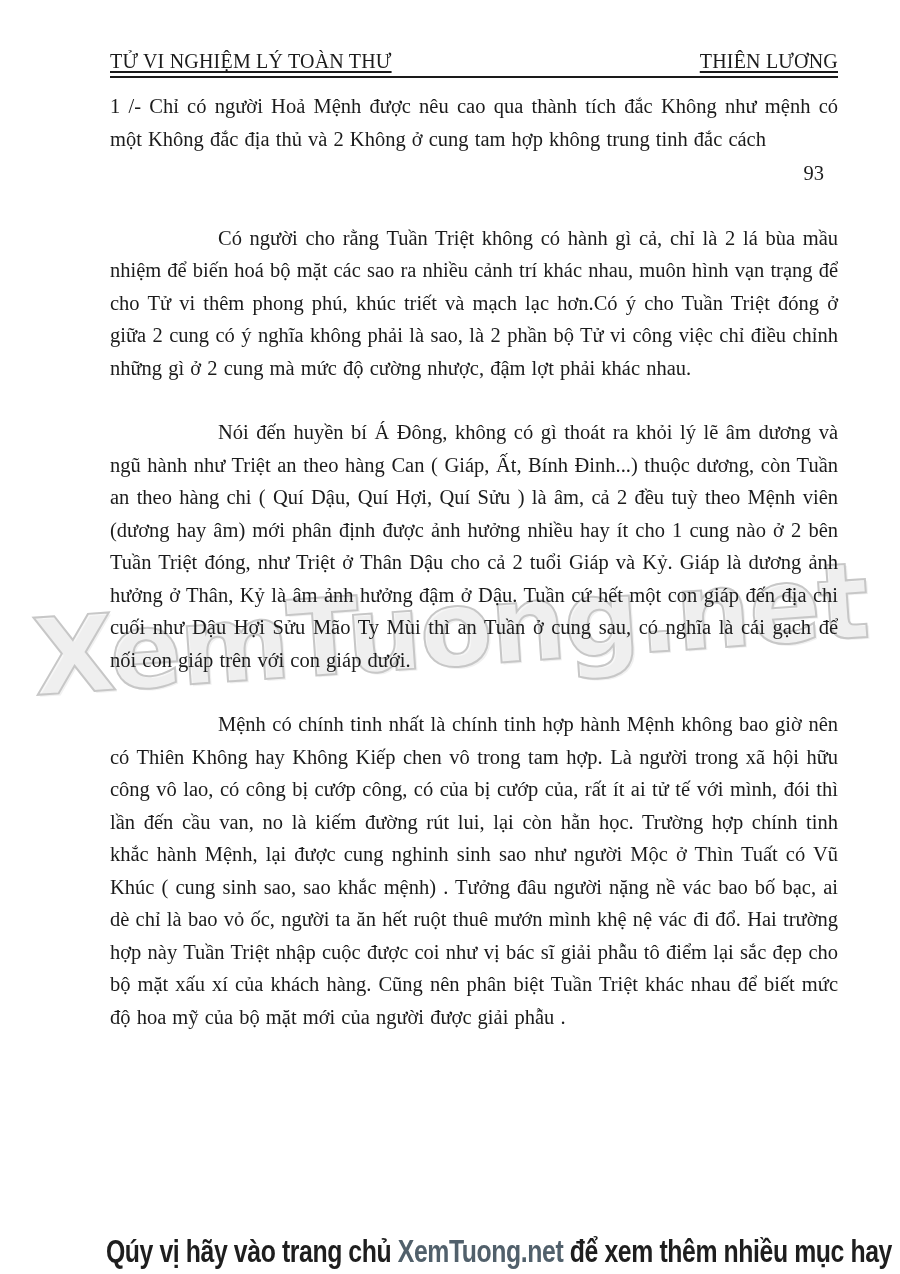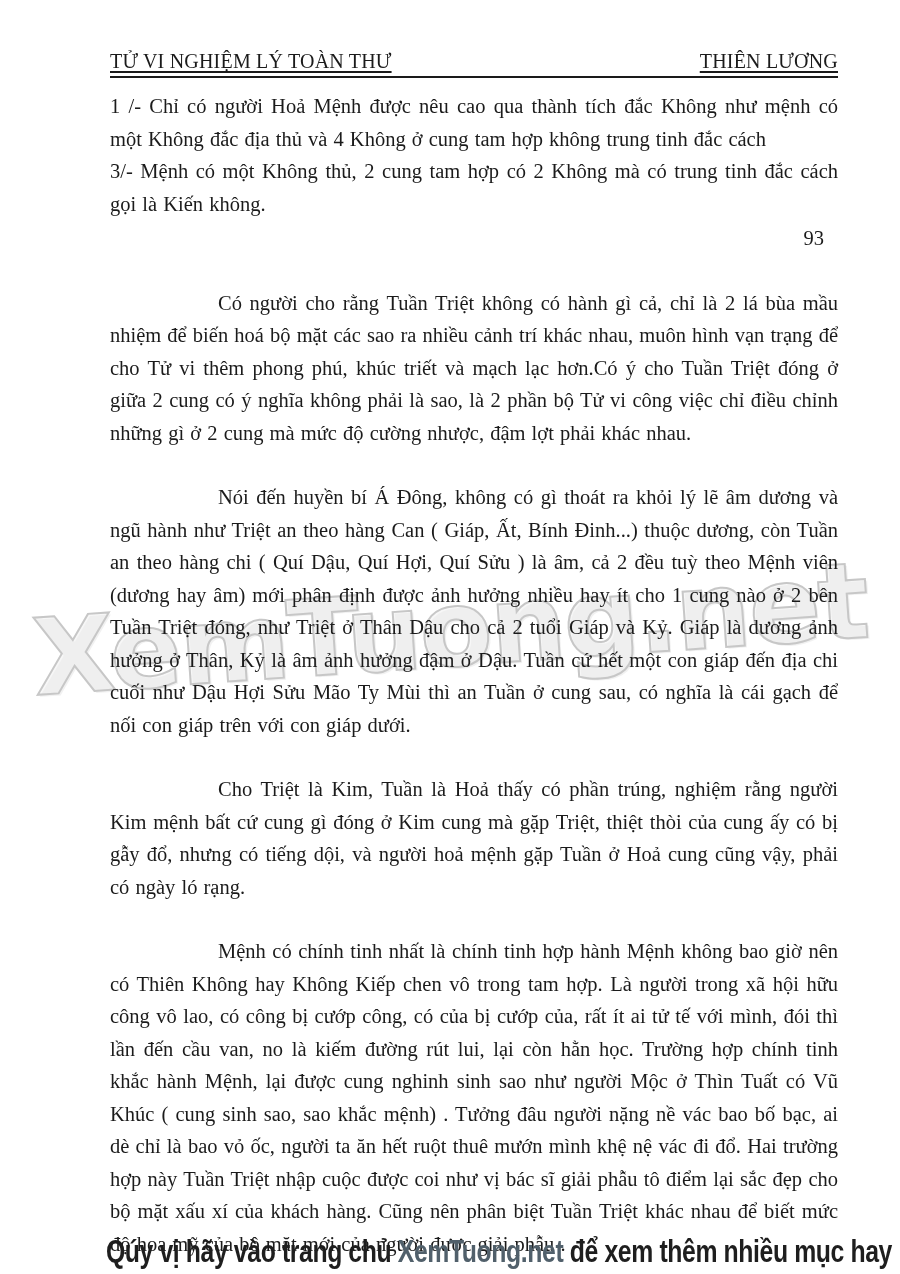--- a/index.html
+++ b/index.html
@@ -100,7 +100,7 @@
     </div>
 
     <div class="body-text">
-      <p class="item">1 /- Chỉ có người Hoả Mệnh được nêu cao qua thành tích đắc Không như mệnh có một Không đắc địa thủ và 4 Không ở cung tam hợp không trung tinh đắc cách</p>
+      <p class="item">1 /- Chỉ có người Hoả Mệnh được nêu cao qua thành tích đắc Không như mệnh có một Không đắc địa thủ và 2 Không ở cung tam hợp không trung tinh đắc cách</p>
       <p class="item">3/- Mệnh có một Không thủ, 2 cung tam hợp có 2 Không mà có trung tinh đắc cách gọi là Kiến không.</p>
 
       <p class="pagenum">93</p>

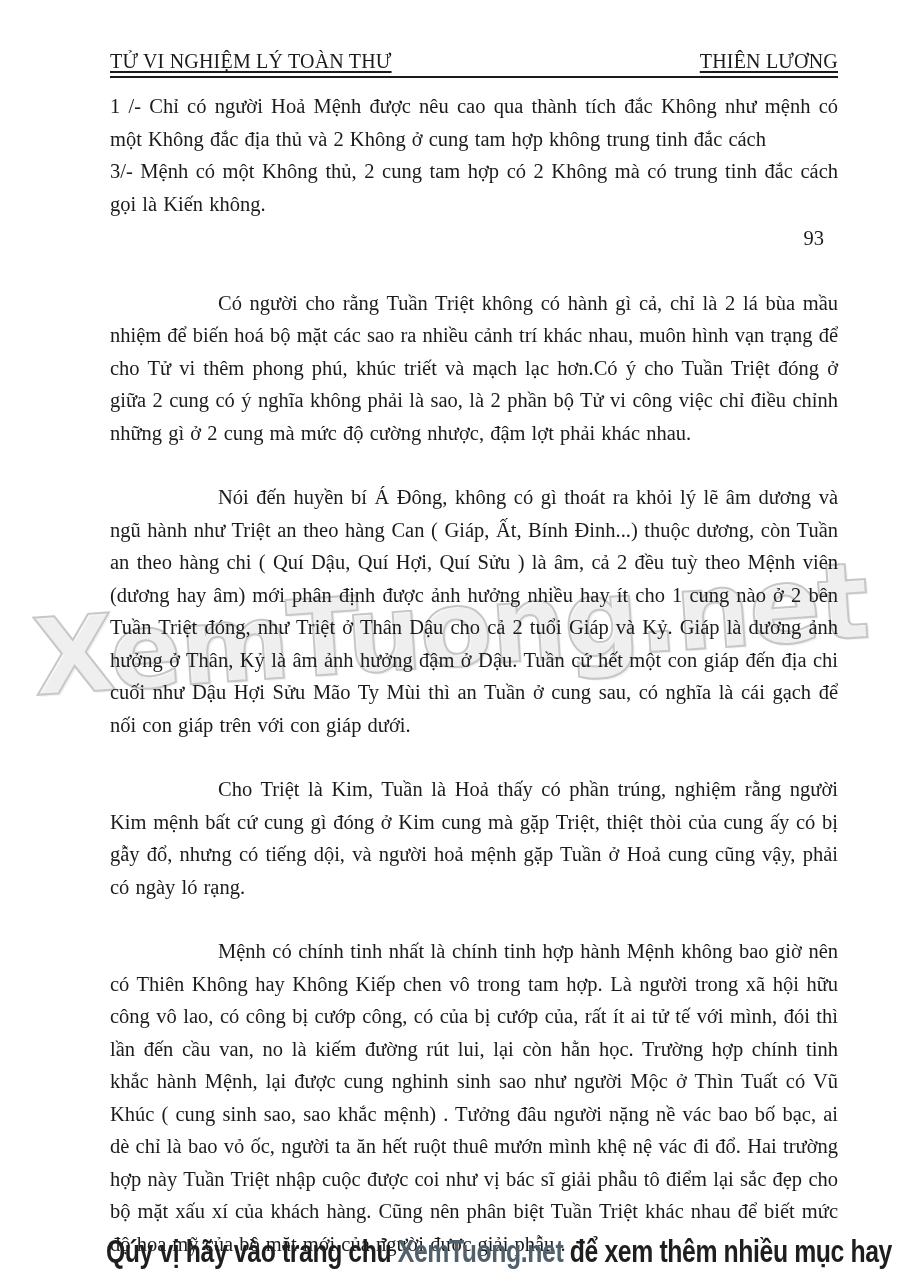--- a/index.html
+++ b/index.html
@@ -101,7 +101,6 @@
 
     <div class="body-text">
       <p class="item">1 /- Chỉ có người Hoả Mệnh được nêu cao qua thành tích đắc Không như mệnh có một Không đắc địa thủ và 2 Không ở cung tam hợp không trung tinh đắc cách</p>
-      <p class="item">3/- Mệnh có một Không thủ, 2 cung tam hợp có 2 Không mà có trung tinh đắc cách gọi là Kiến không.</p>
 
       <p class="pagenum">93</p>
 

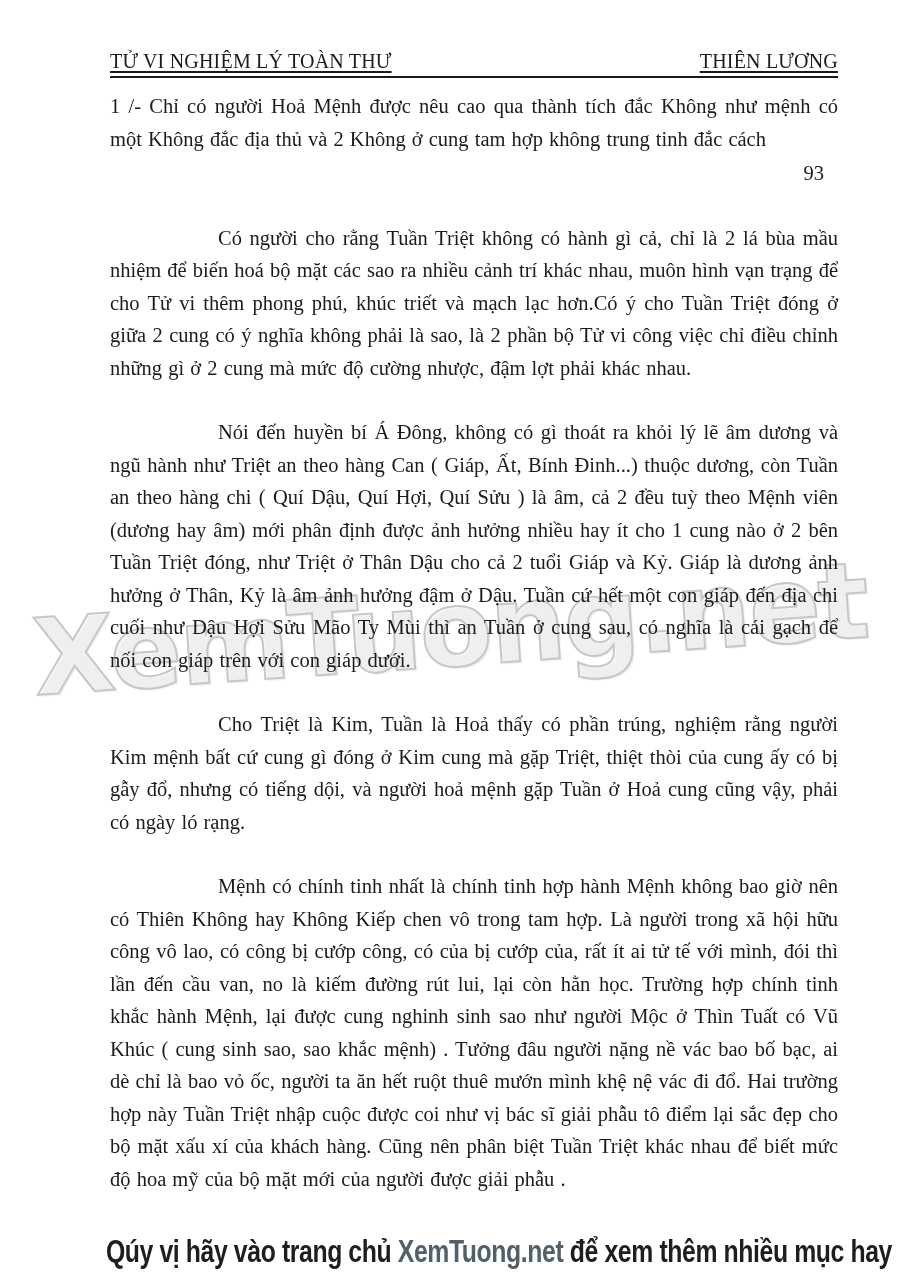--- a/index.html
+++ b/index.html
@@ -106,7 +106,6 @@
 
       <p class="para">Có người cho rằng Tuần Triệt không có hành gì cả, chỉ là 2 lá bùa mầu nhiệm để biến hoá  bộ mặt các sao ra nhiều cảnh trí khác nhau, muôn hình vạn trạng để cho Tử vi thêm phong phú, khúc triết và mạch lạc hơn.Có ý cho Tuần Triệt đóng ở giữa 2 cung có ý nghĩa không phải là sao, là 2 phần bộ Tử vi công việc chỉ điều chỉnh những gì ở 2 cung mà mức độ cường nhược, đậm lợt phải khác nhau.</p>
       <p class="para">Nói đến huyền bí Á  Đông, không có gì thoát ra khỏi lý lẽ âm dương và ngũ hành như Triệt an theo hàng Can ( Giáp, Ất, Bính Đinh...) thuộc dương, còn Tuần an theo hàng chi ( Quí Dậu, Quí Hợi, Quí Sửu ) là âm, cả 2 đều tuỳ theo Mệnh viên (dương hay âm) mới phân định được ảnh hưởng nhiều hay ít cho 1 cung nào ở 2 bên Tuần Triệt đóng, như Triệt ở Thân Dậu cho cả 2 tuổi Giáp và Kỷ. Giáp là dương ảnh hưởng ở Thân, Kỷ là âm ảnh hưởng đậm ở Dậu. Tuần cứ hết một con giáp đến địa chi cuối như Dậu Hợi Sửu Mão Ty Mùi thì an Tuần ở cung sau, có nghĩa là cái gạch để nối con giáp trên với con giáp dưới.</p>
-      <p class="para">Cho Triệt là Kim, Tuần là Hoả thấy có phần trúng, nghiệm rằng người Kim mệnh bất cứ cung gì đóng ở Kim cung mà gặp Triệt, thiệt thòi của cung ấy có bị gẫy đổ, nhưng có tiếng dội, và người hoả mệnh gặp Tuần ở Hoả cung cũng vậy, phải có ngày ló rạng.</p>
       <p class="para">Mệnh có chính tinh nhất là chính tinh hợp hành Mệnh không bao giờ nên có Thiên Không hay Không Kiếp chen vô trong tam hợp. Là người trong xã hội hữu công vô lao, có công bị cướp công, có của bị cướp của, rất ít ai tử tế với mình, đói thì lần đến cầu van, no là kiếm đường rút lui, lại còn hằn học. Trường hợp chính tinh khắc hành Mệnh, lại được cung nghinh sinh sao như người Mộc ở Thìn Tuất có Vũ Khúc ( cung sinh sao, sao khắc mệnh) . Tưởng đâu người nặng nề vác bao bố bạc, ai dè chỉ là bao vỏ ốc, người ta ăn hết ruột  thuê mướn mình khệ nệ vác đi đổ. Hai trường hợp này Tuần Triệt nhập cuộc được coi như vị bác sĩ giải phẫu tô điểm lại sắc đẹp cho bộ mặt xấu xí của khách hàng. Cũng nên phân biệt Tuần Triệt khác nhau để biết mức độ hoa mỹ của bộ mặt mới của người được giải phẫu .</p>
 
     </div>

